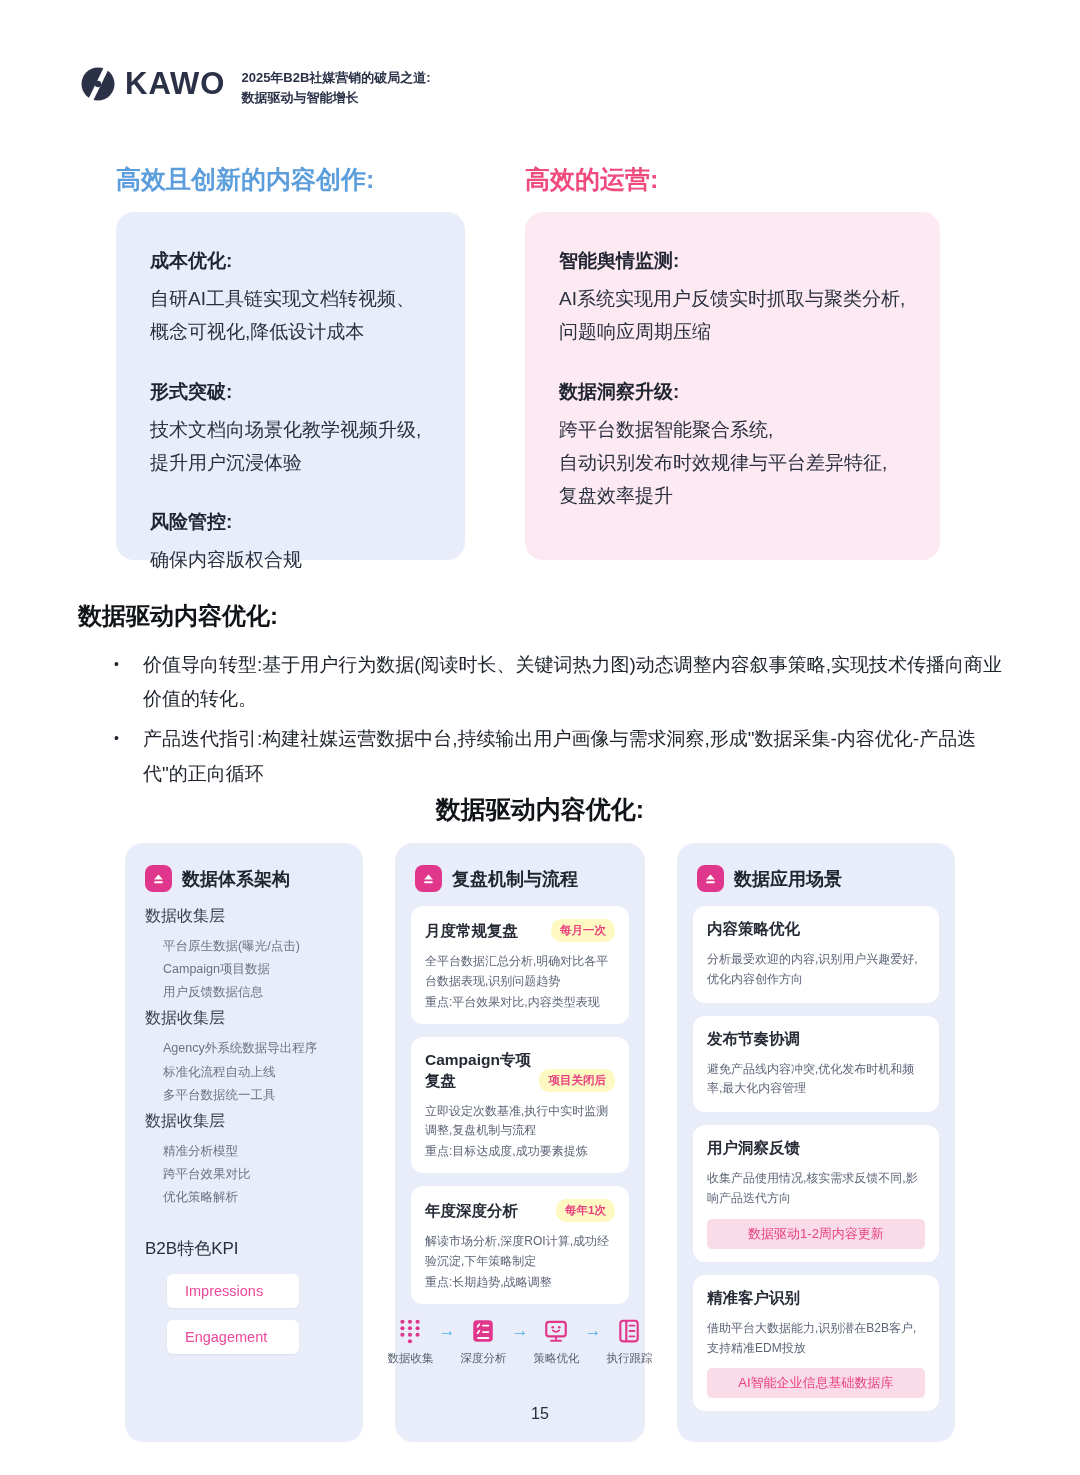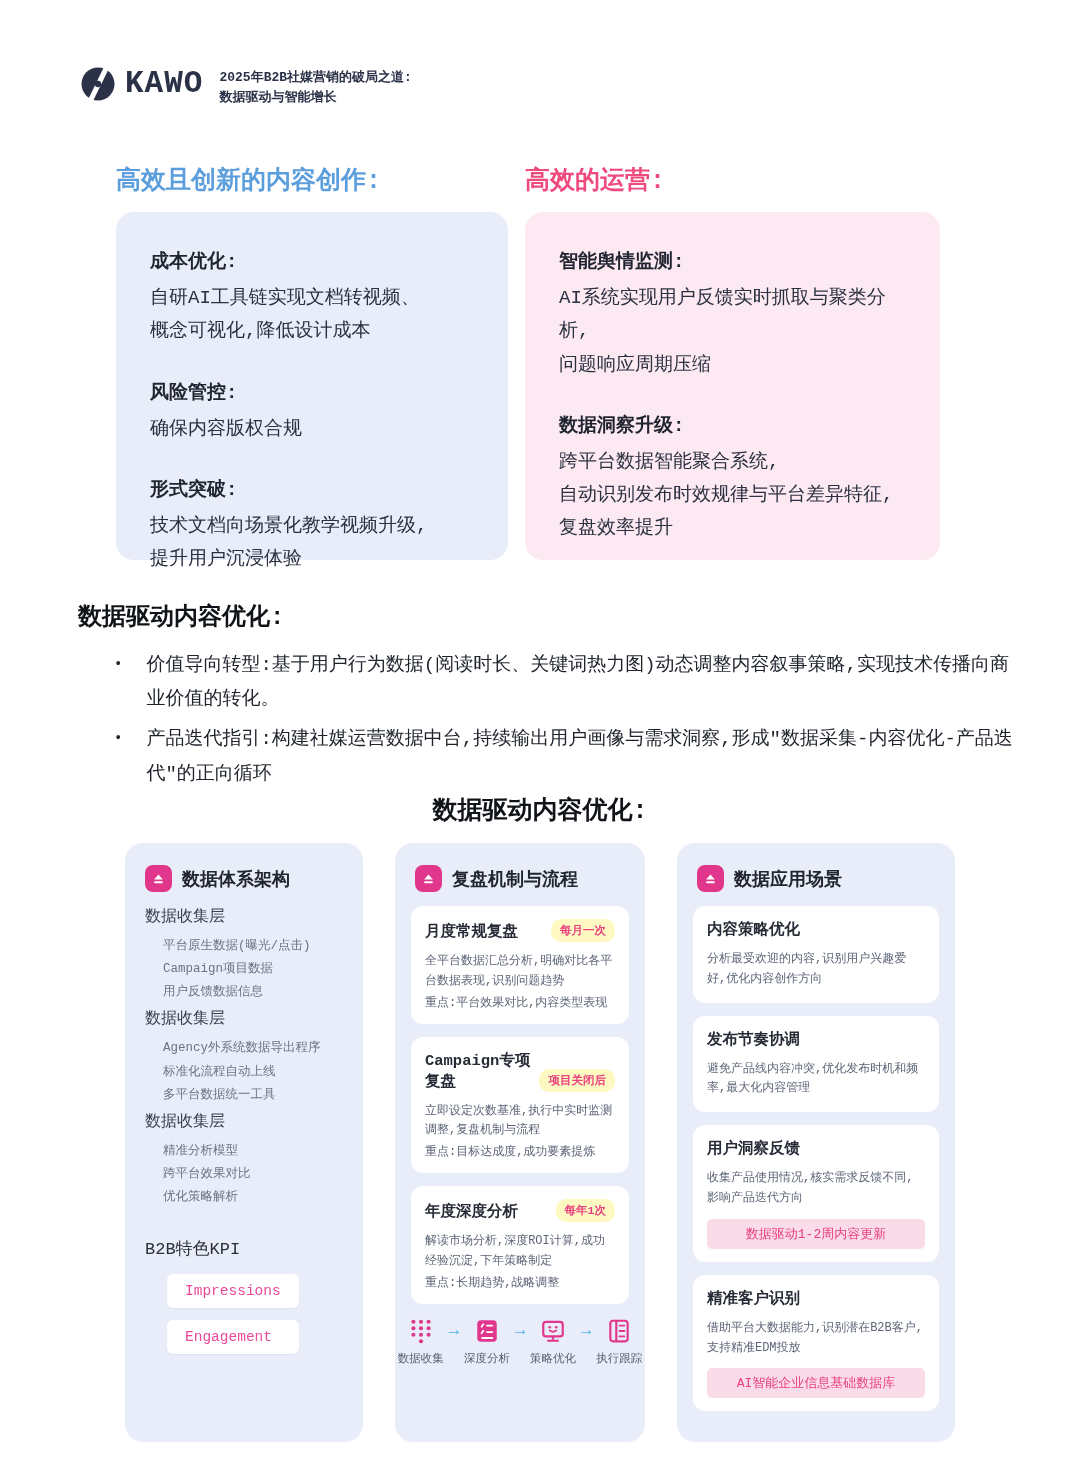--- a/index.html
+++ b/index.html
@@ -4,7 +4,7 @@
 <style>
   html,body{margin:0;padding:0;background:#ffffff;}
   .page{position:relative;width:1080px;height:1475px;background:#ffffff;overflow:hidden;
-        font-family:Liberation Mono, monospace;color:#23272f;}
+        font-family:Liberation Sans, sans-serif;color:#23272f;}
 
   
   .header{position:absolute;left:80px;top:66px;display:flex;align-items:flex-start;gap:16px;}

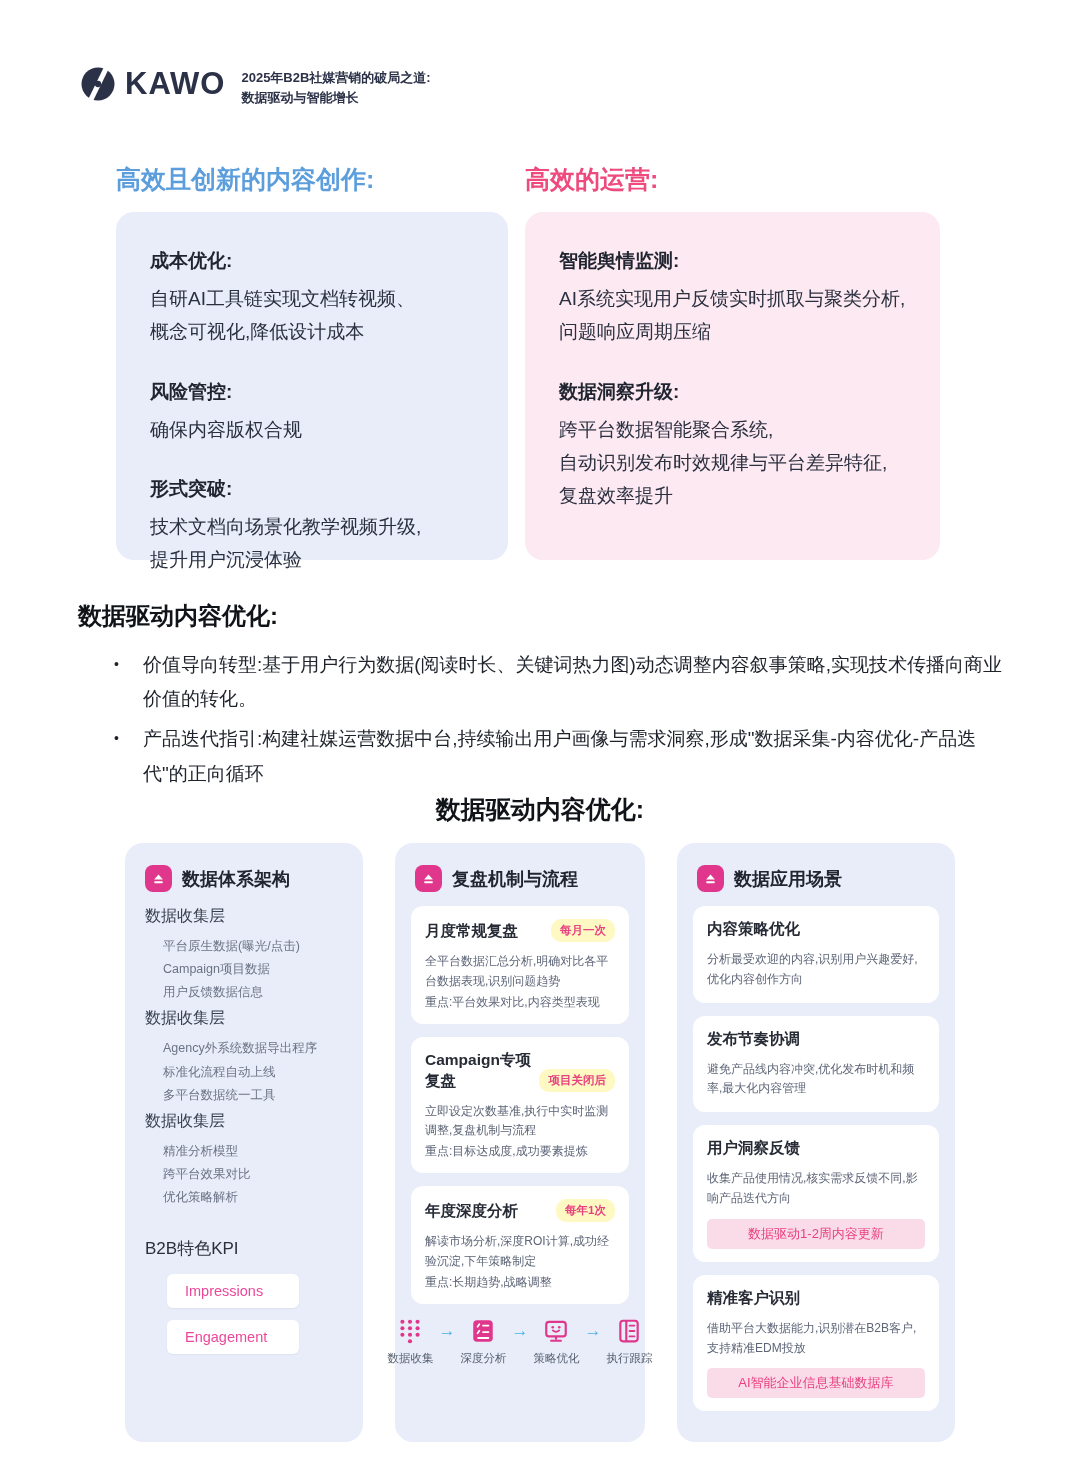--- a/index.html
+++ b/index.html
@@ -17,7 +17,7 @@
   .col-title{font-size:25px;font-weight:bold;margin:0 0 16px 0;}
   .col-title.blue{color:#5C9EDC;}
   .col-title.pink{color:#EE4A7E;}
-  .top-left{position:absolute;left:116px;top:163px;width:392px;}
+  .top-left{position:absolute;left:116px;top:163px;width:349px;}
   .top-right{position:absolute;left:525px;top:163px;width:415px;}
   .bigcard{border-radius:18px;box-sizing:border-box;height:348px;padding:36px 34px;}
   .bigcard.blue{background:#E9EDF9;}

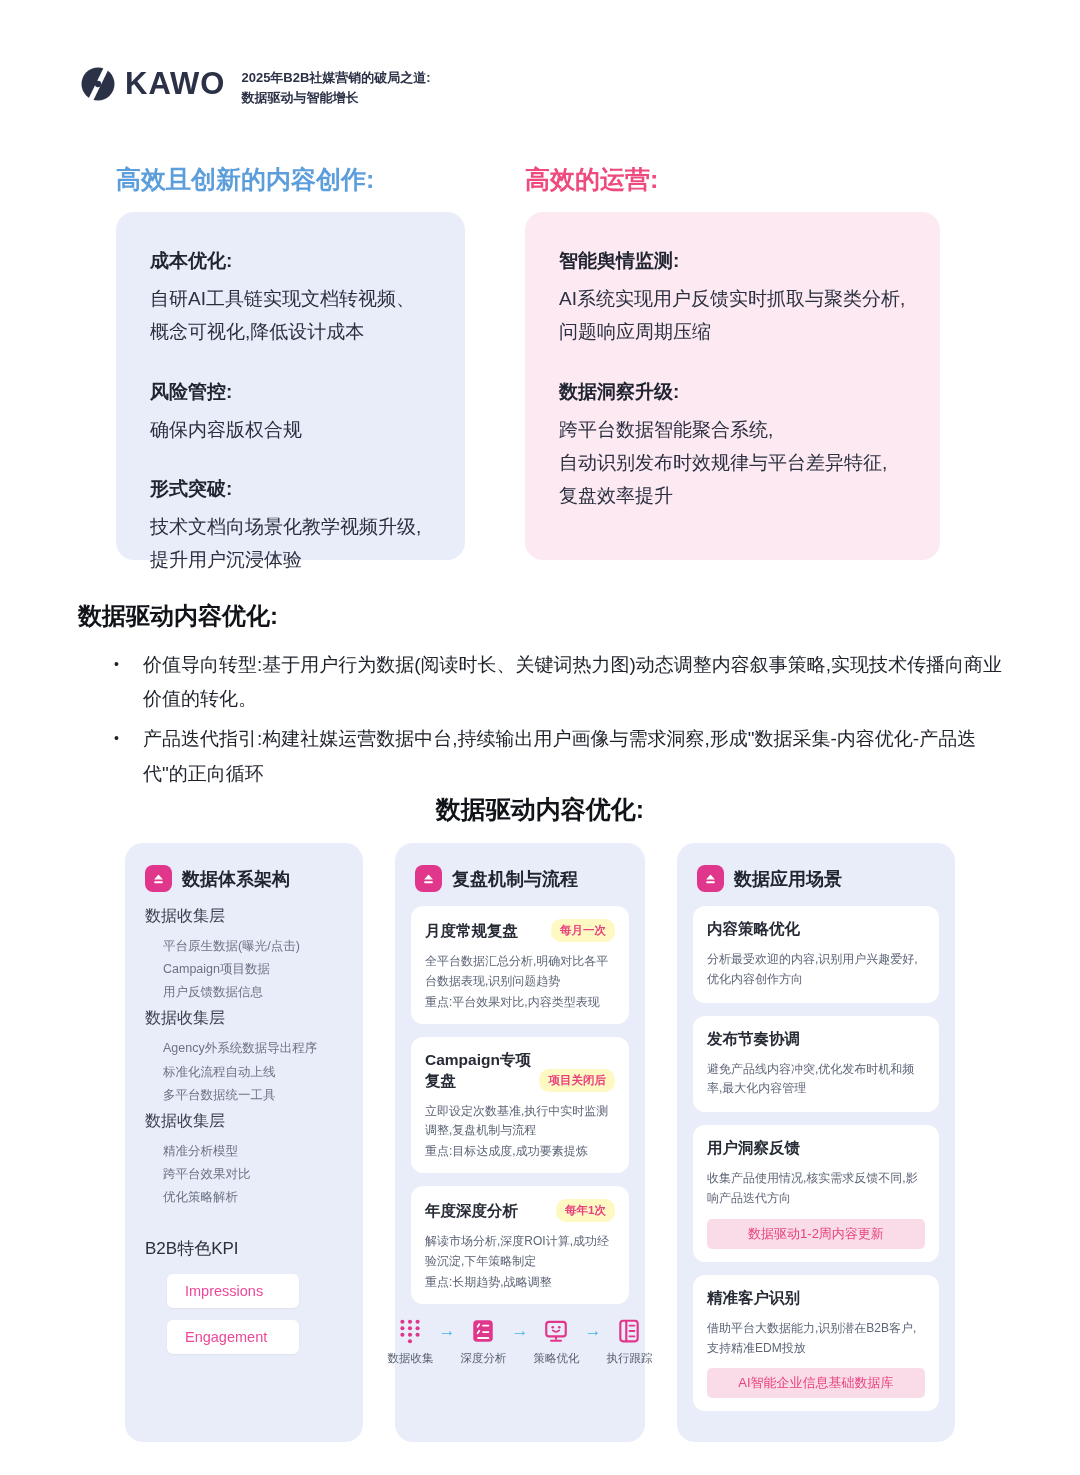--- a/index.html
+++ b/index.html
@@ -106,13 +106,13 @@
         <p>概念可视化,降低设计成本</p>
       </div>
       <div class="block">
-        <h4>风险管控:</h4>
-        <p>确保内容版权合规</p>
-      </div>
-      <div class="block">
         <h4>形式突破:</h4>
         <p>技术文档向场景化教学视频升级,</p>
         <p>提升用户沉浸体验</p>
+      </div>
+      <div class="block">
+        <h4>风险管控:</h4>
+        <p>确保内容版权合规</p>
       </div>
     </div>
   </div>

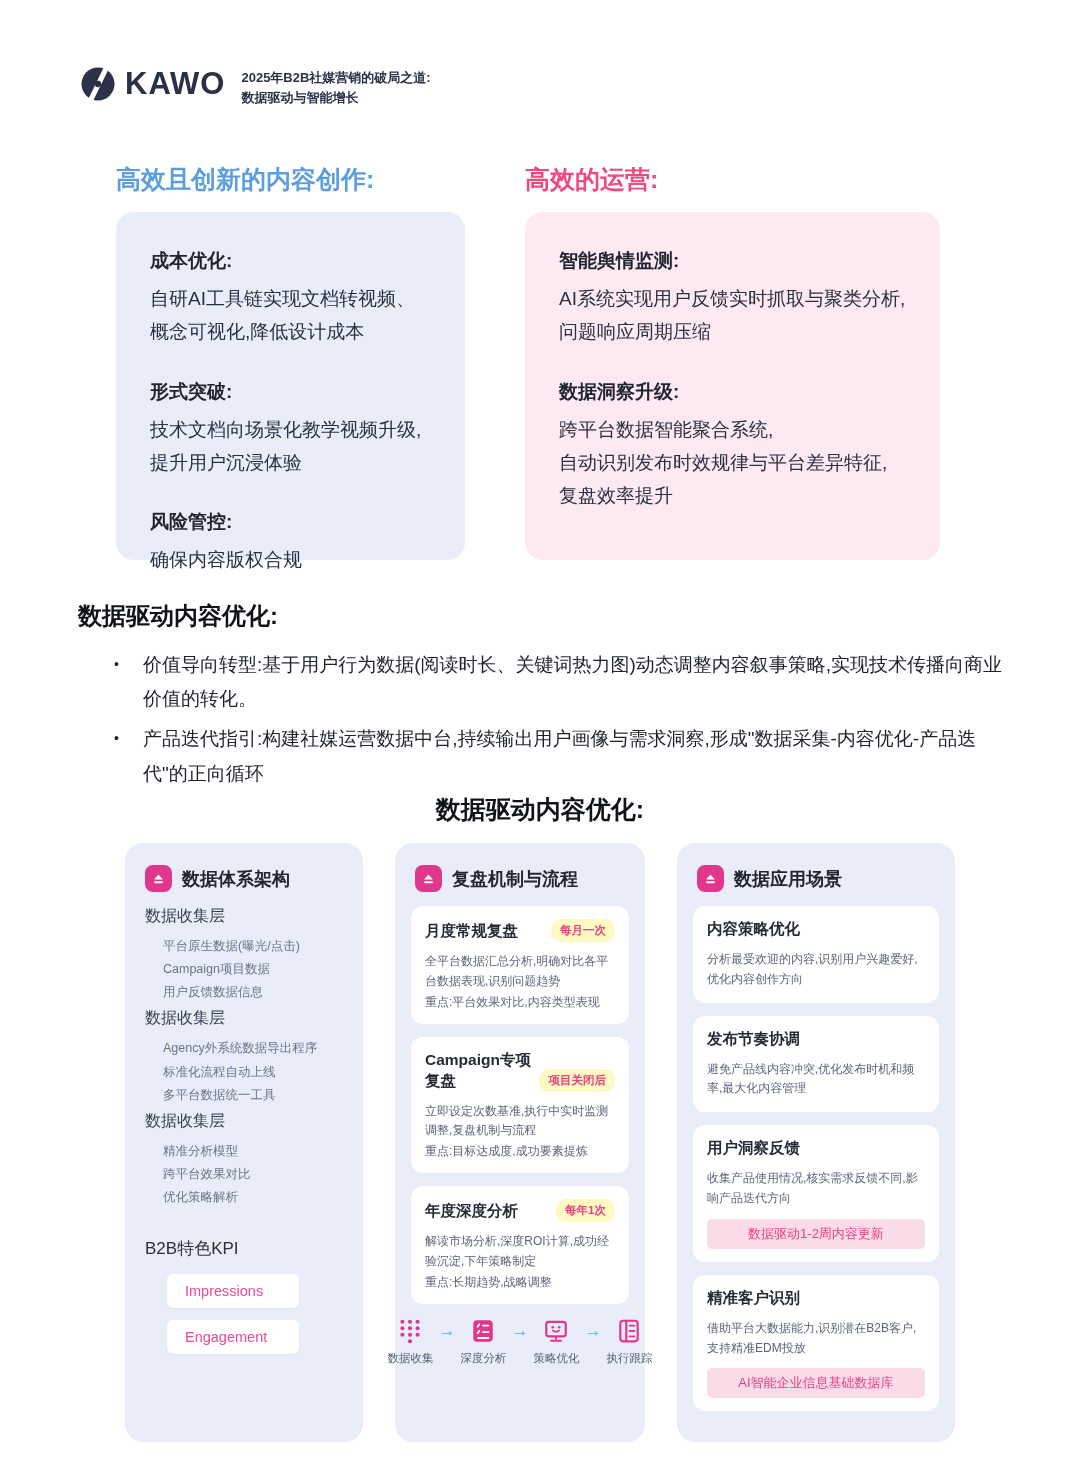--- a/index.html
+++ b/index.html
@@ -315,6 +315,7 @@
 
   </div>
 
+  <div class="page-num">15</div>
 </div>
 
 </body></html>

